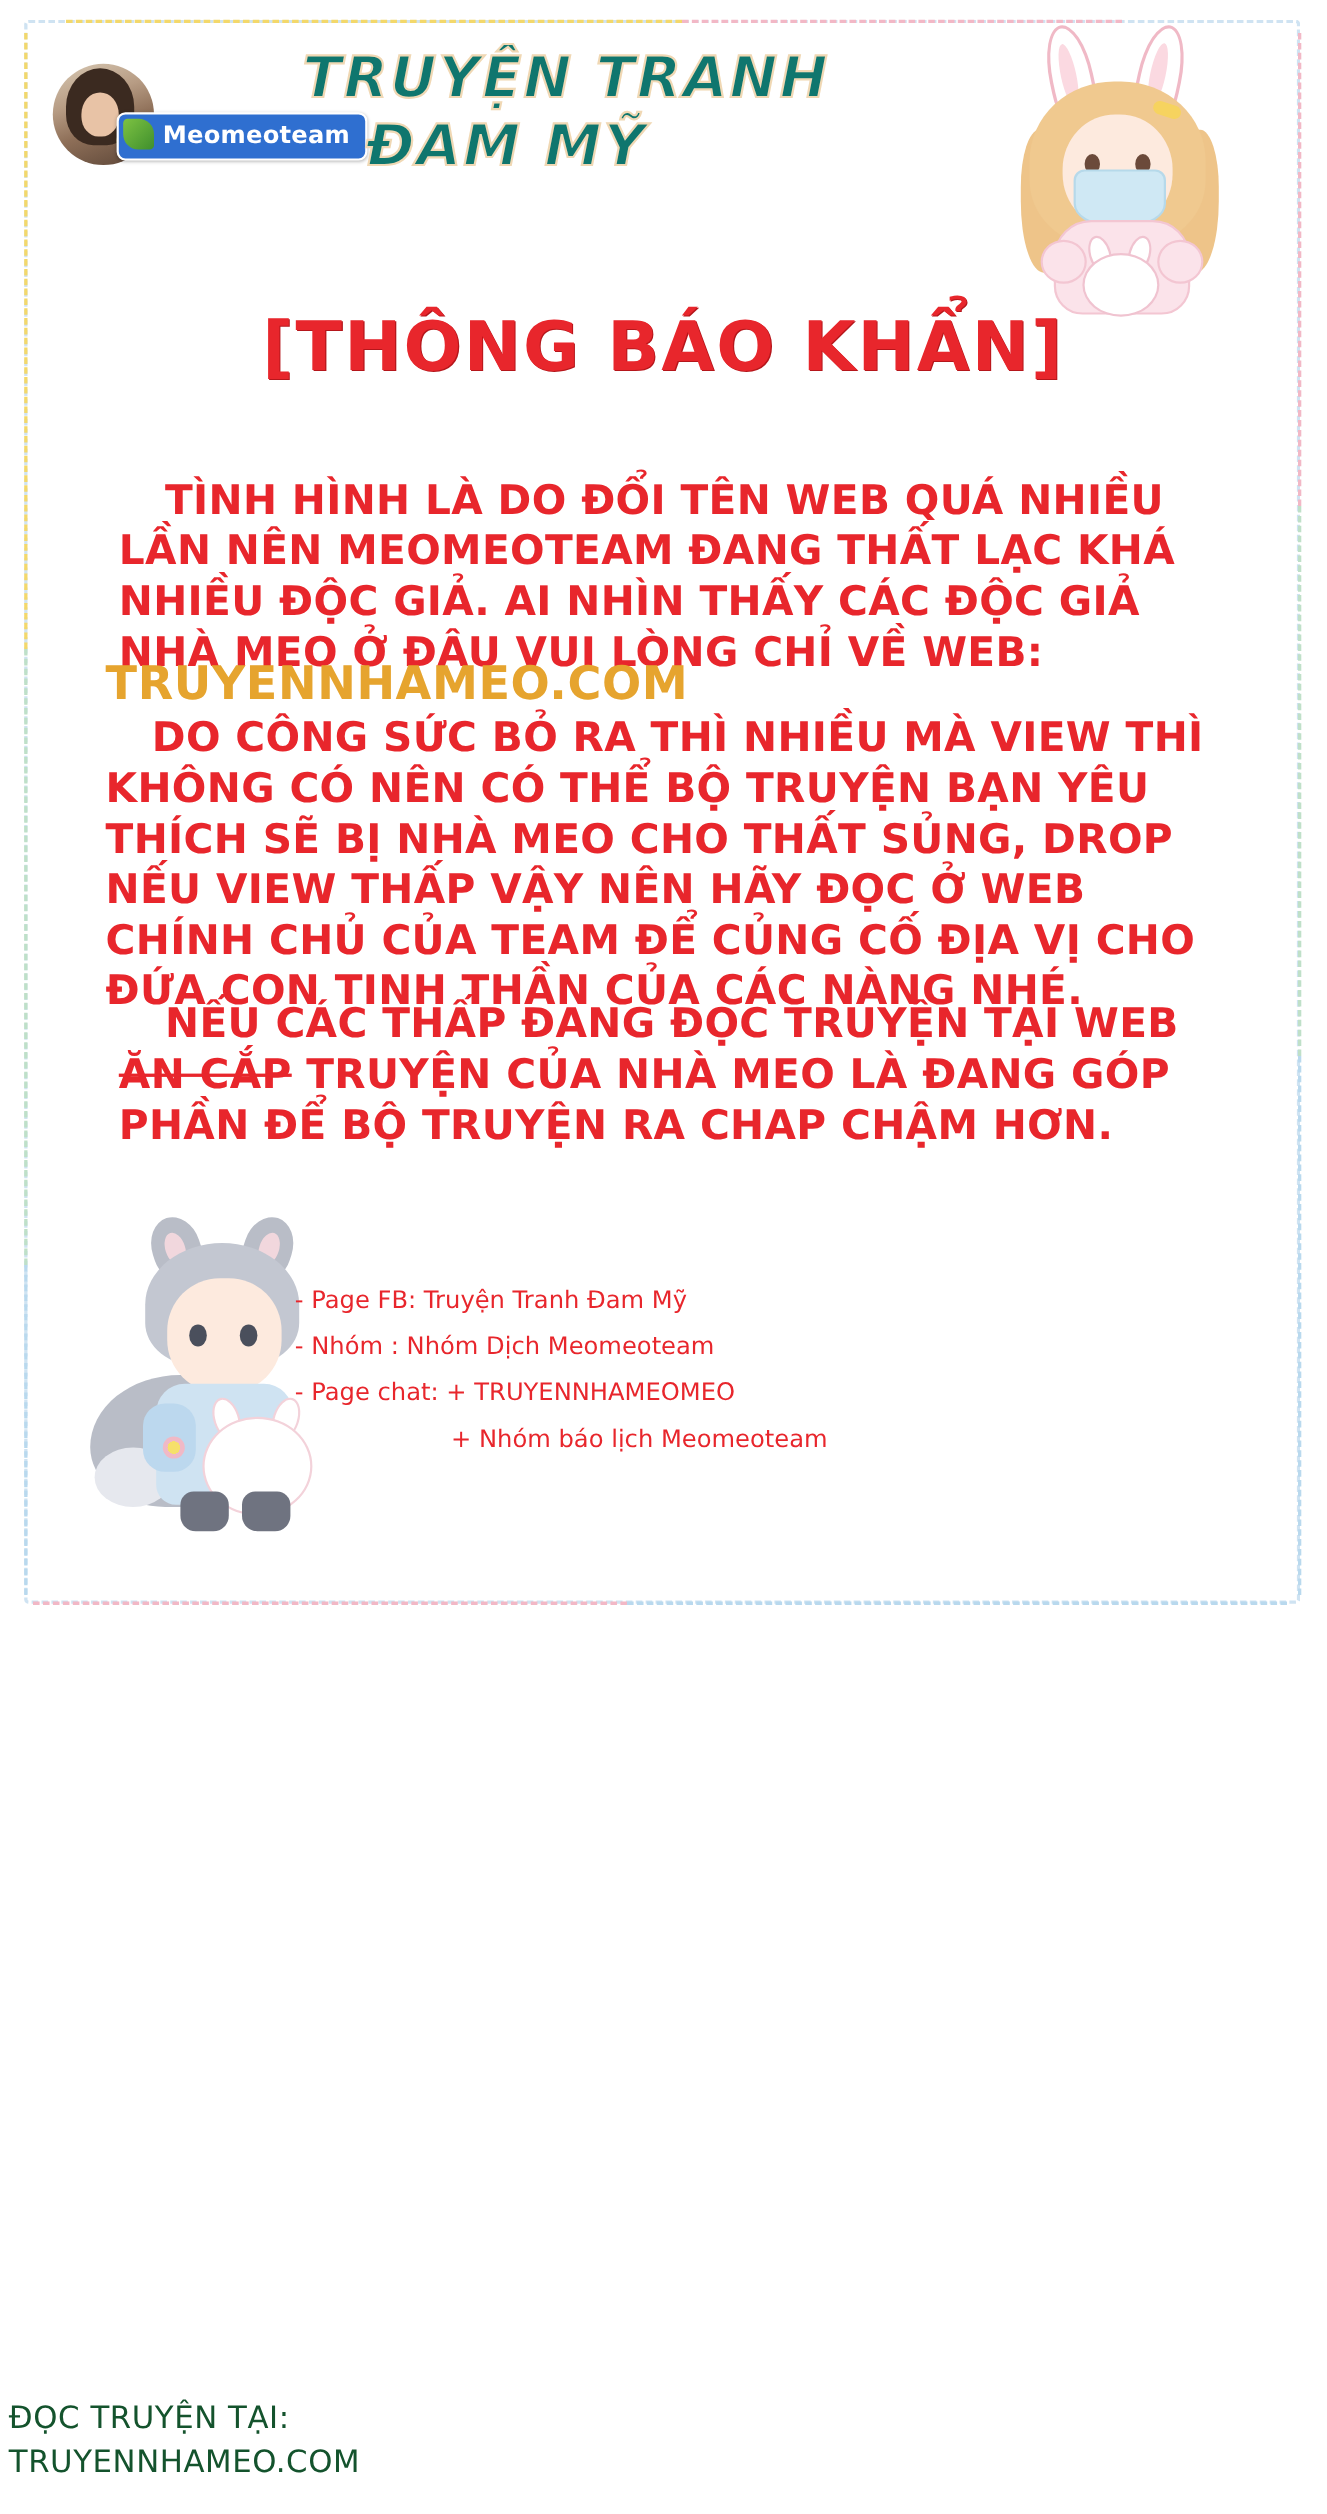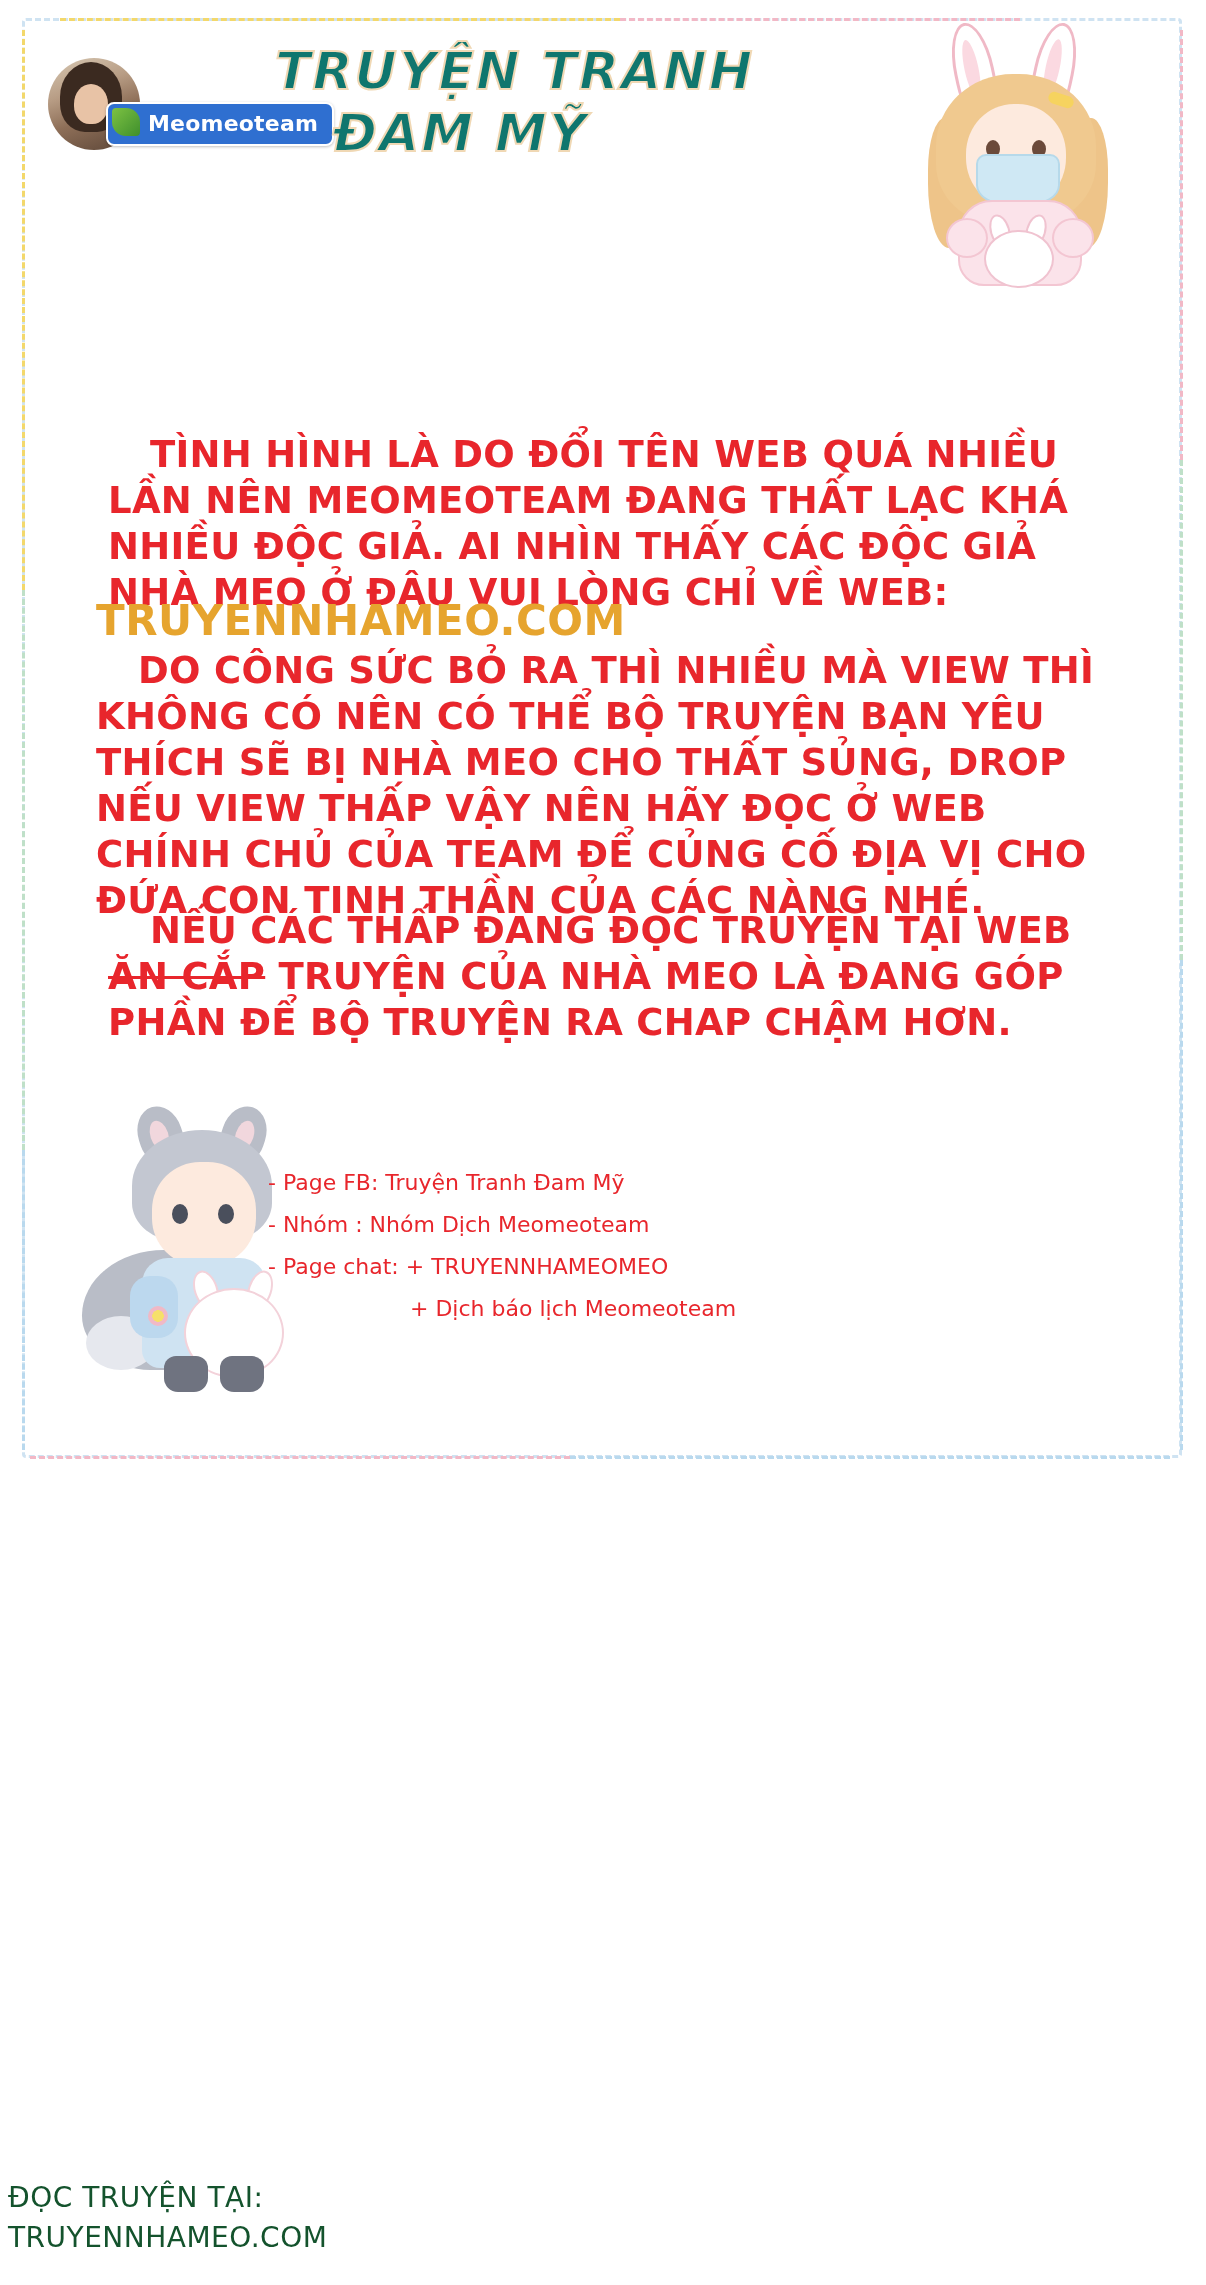--- a/index.html
+++ b/index.html
@@ -375,6 +375,7 @@
     <div class="rb rb-plush"></div>
   </div>
 
+  <div class="headline">[THÔNG BÁO KHẨN]</div>
 
   <div class="para" id="p1">
     <span class="indent"></span><span>TÌNH HÌNH LÀ DO ĐỔI TÊN WEB QUÁ NHIỀU LẦN NÊN MEOMEOTEAM ĐANG THẤT LẠC KHÁ NHIỀU ĐỘC GIẢ. AI NHÌN THẤY CÁC ĐỘC GIẢ NHÀ MEO Ở ĐÂU VUI LÒNG CHỈ VỀ WEB:</span>

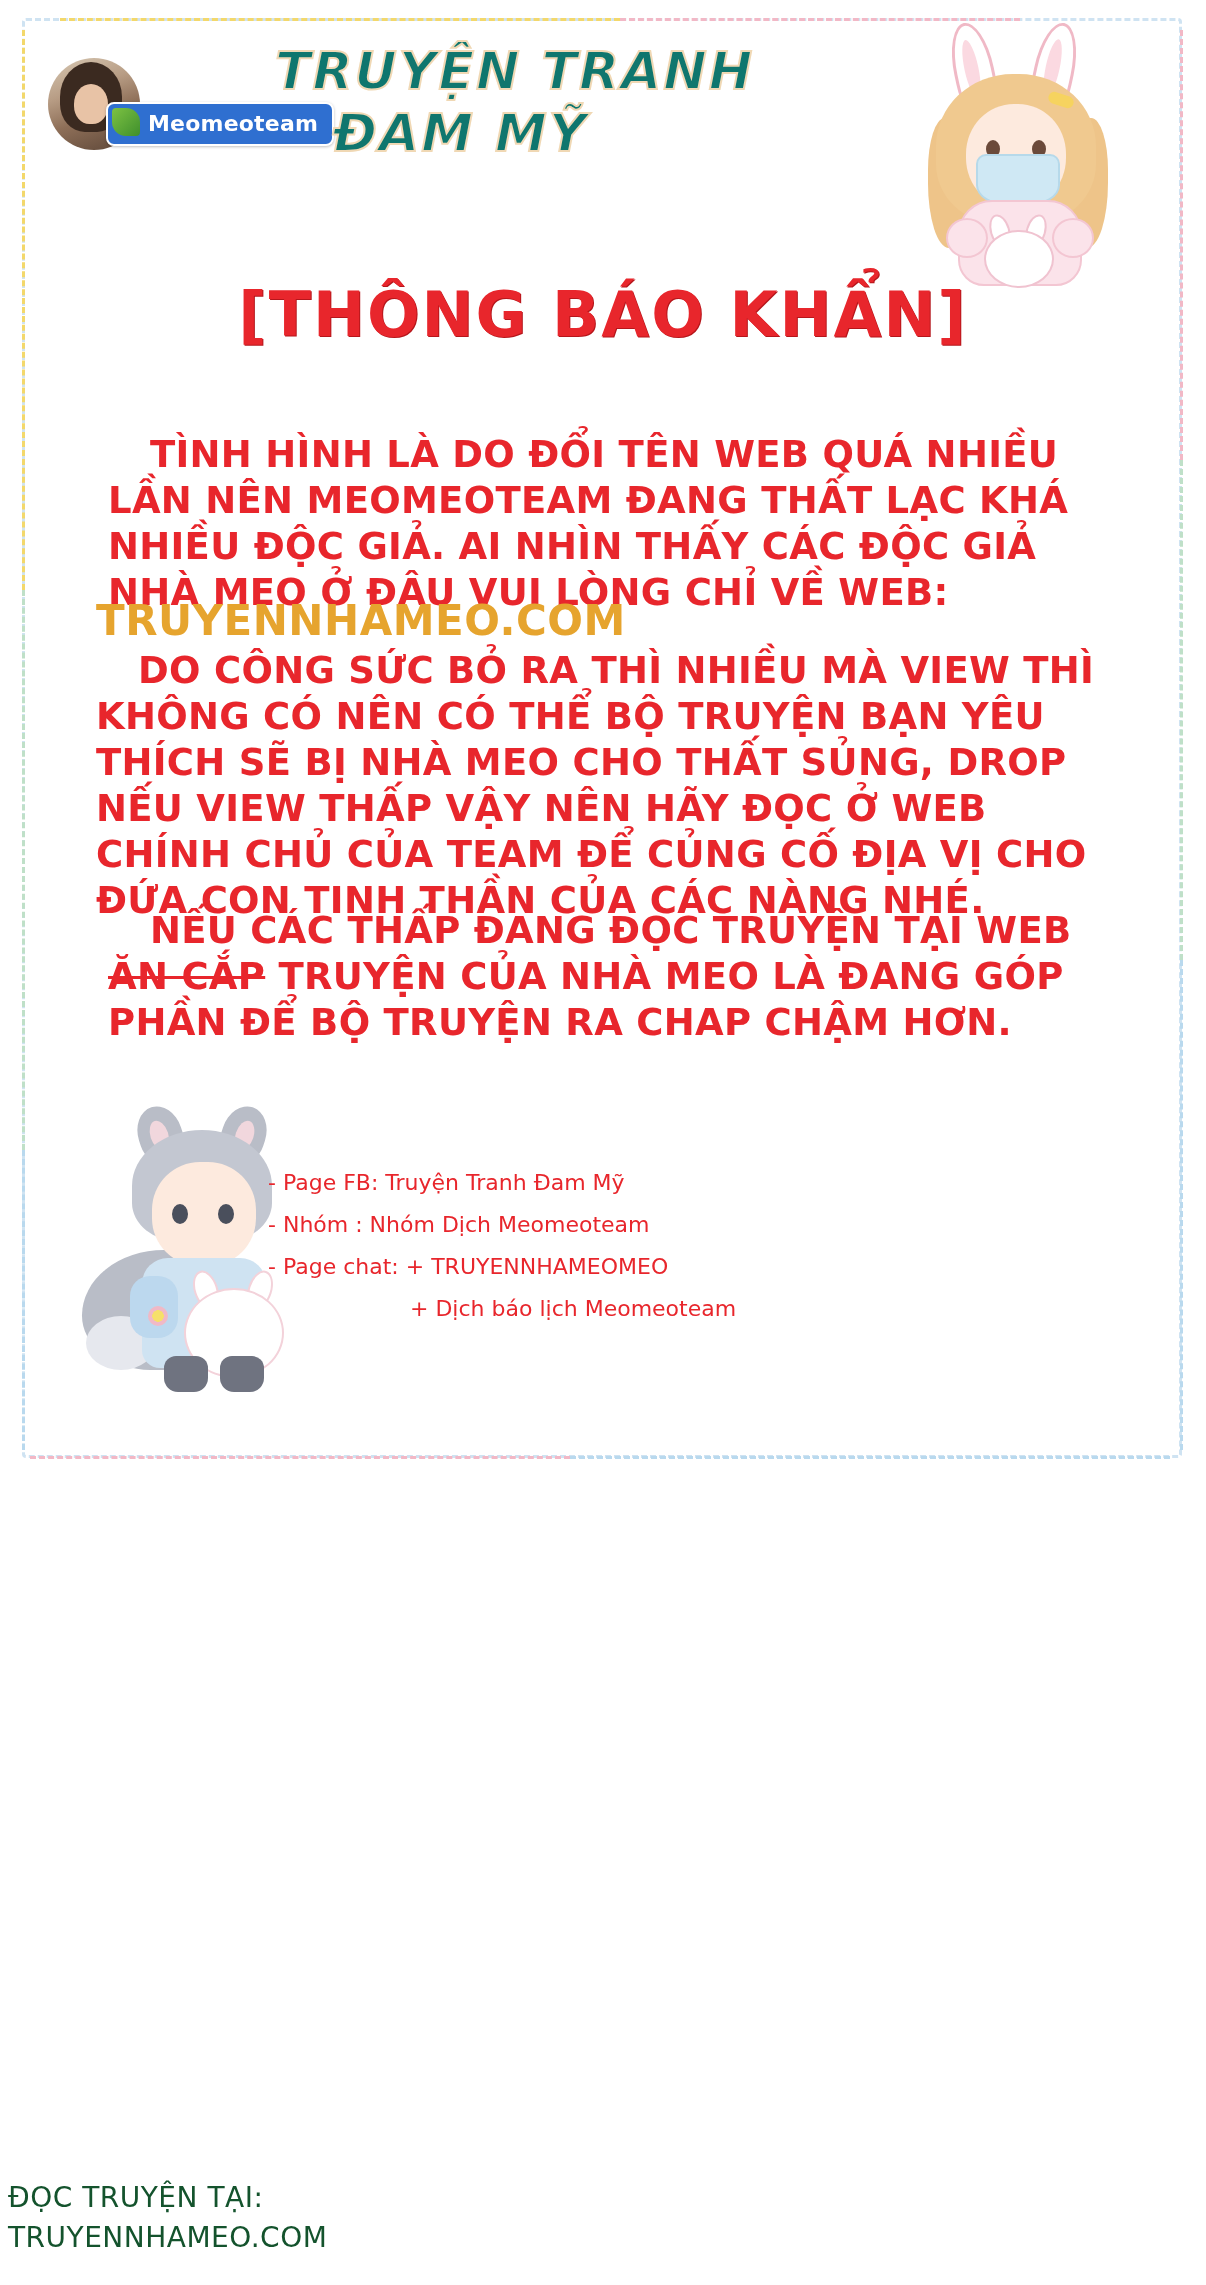--- a/index.html
+++ b/index.html
@@ -419,7 +419,7 @@
       <div>- Page FB: Truyện Tranh Đam Mỹ</div>
       <div>- Nhóm : Nhóm Dịch Meomeoteam</div>
       <div>- Page chat: + TRUYENNHAMEOMEO</div>
-      <span class="sub">+ Dịch báo lịch Meomeoteam</span>
+      <span class="sub">+ Nhóm báo lịch Meomeoteam</span>
     </div>
   </div>
 

